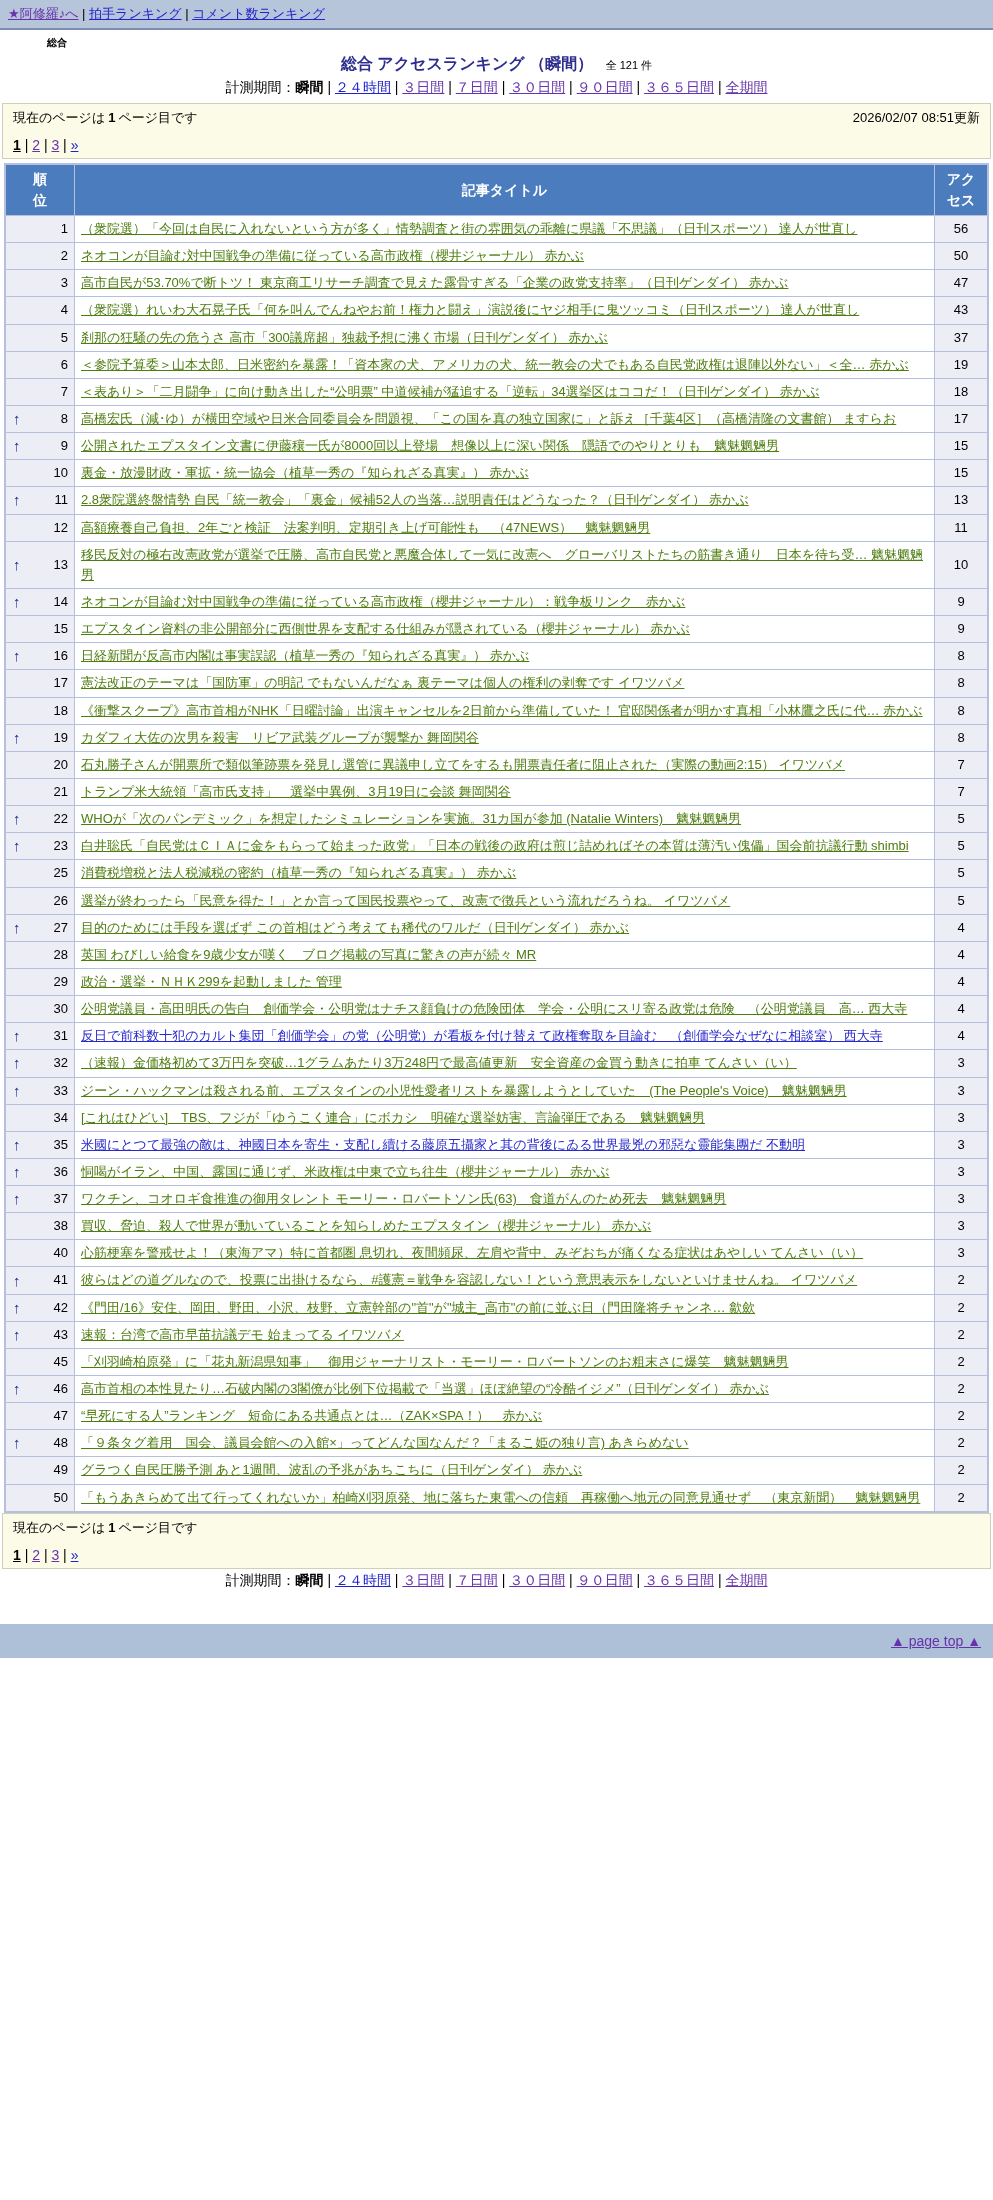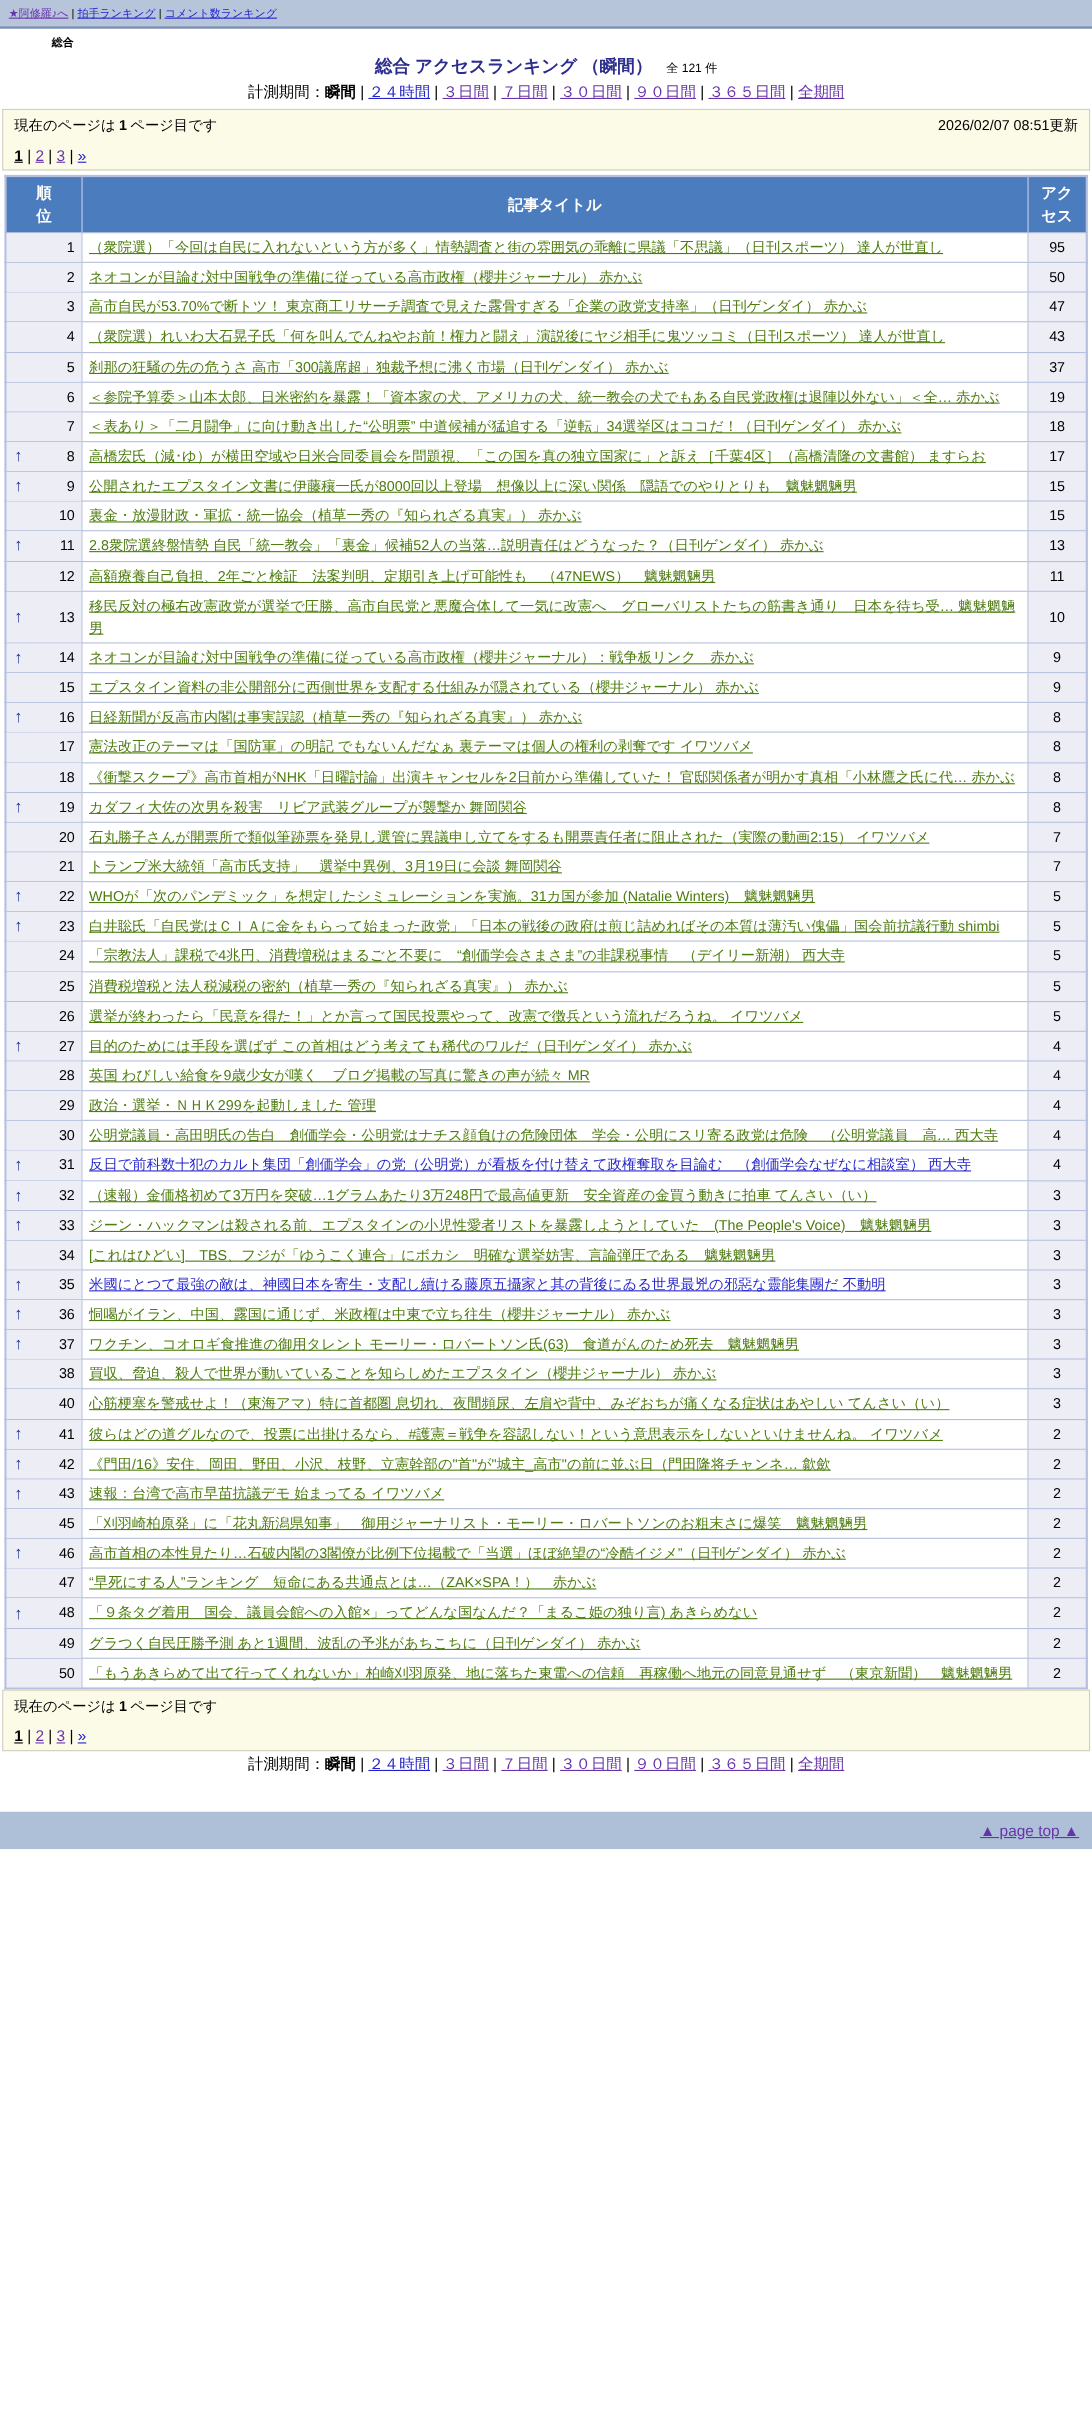--- a/index.html
+++ b/index.html
@@ -8,7 +8,7 @@
 
   
   .topnav{background:#b7c5db;border-bottom:2px solid #7d8db0;padding:5px 8px;
-    font-size:10px;}
+    font-size:13px;}
   .topnav a{text-decoration:underline;}
   .sep{color:#000;}
 

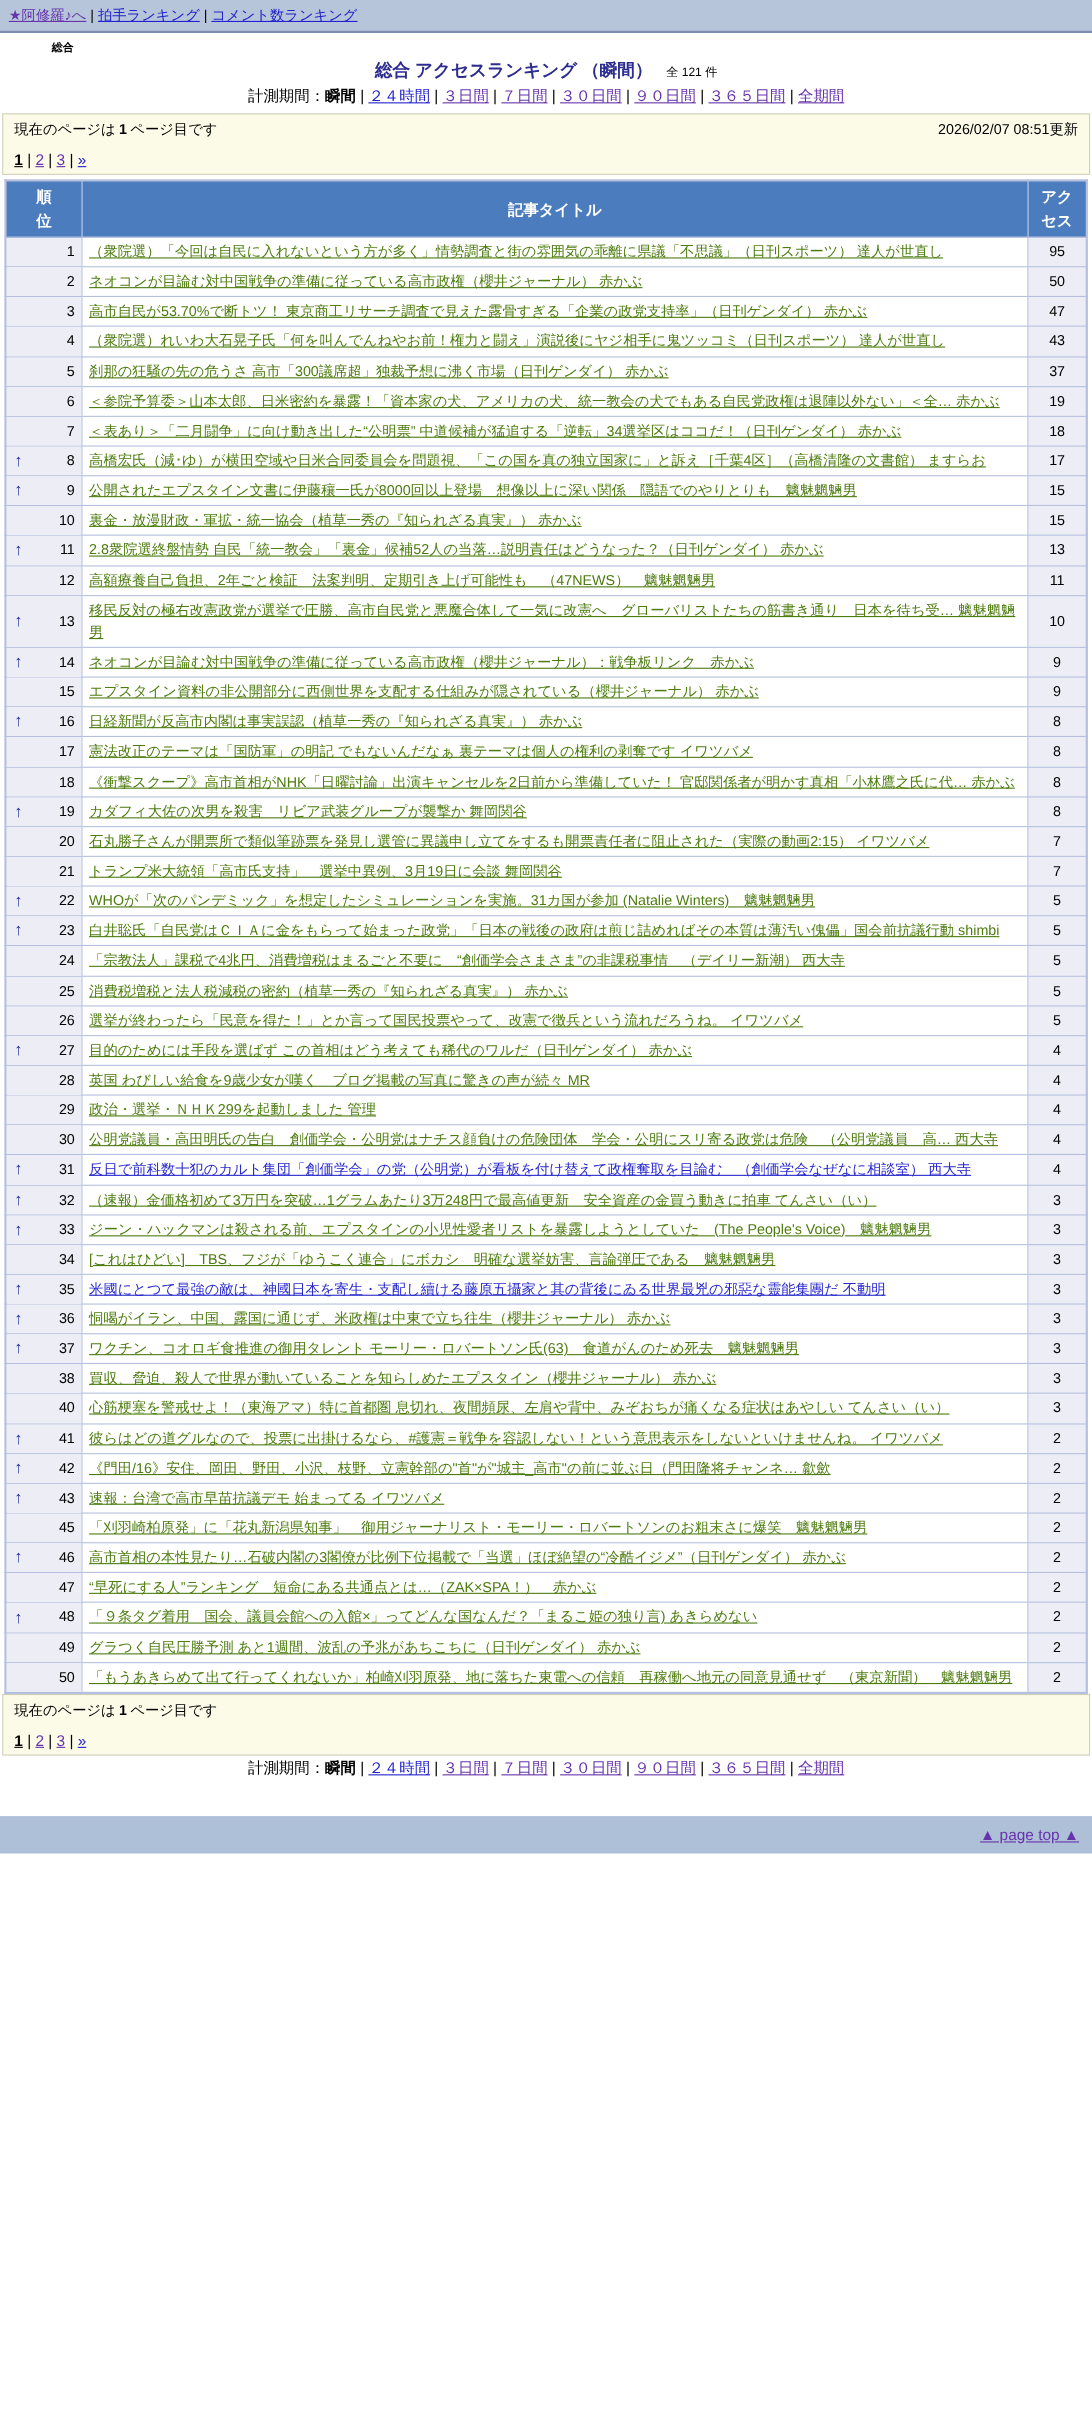--- a/index.html
+++ b/index.html
@@ -97,7 +97,7 @@
         <tr>
           <td class="rank-cell"><span class="num">1</span></td>
           <td class="title-cell"><a href="#">（衆院選）「今回は自民に入れないという方が多く」情勢調査と街の雰囲気の乖離に県議「不思議」（日刊スポーツ） 達人が世直し</a></td>
-          <td class="access-cell">95</td>
+          <td class="access-cell">56</td>
         </tr>
         <tr>
           <td class="rank-cell"><span class="num">2</span></td>

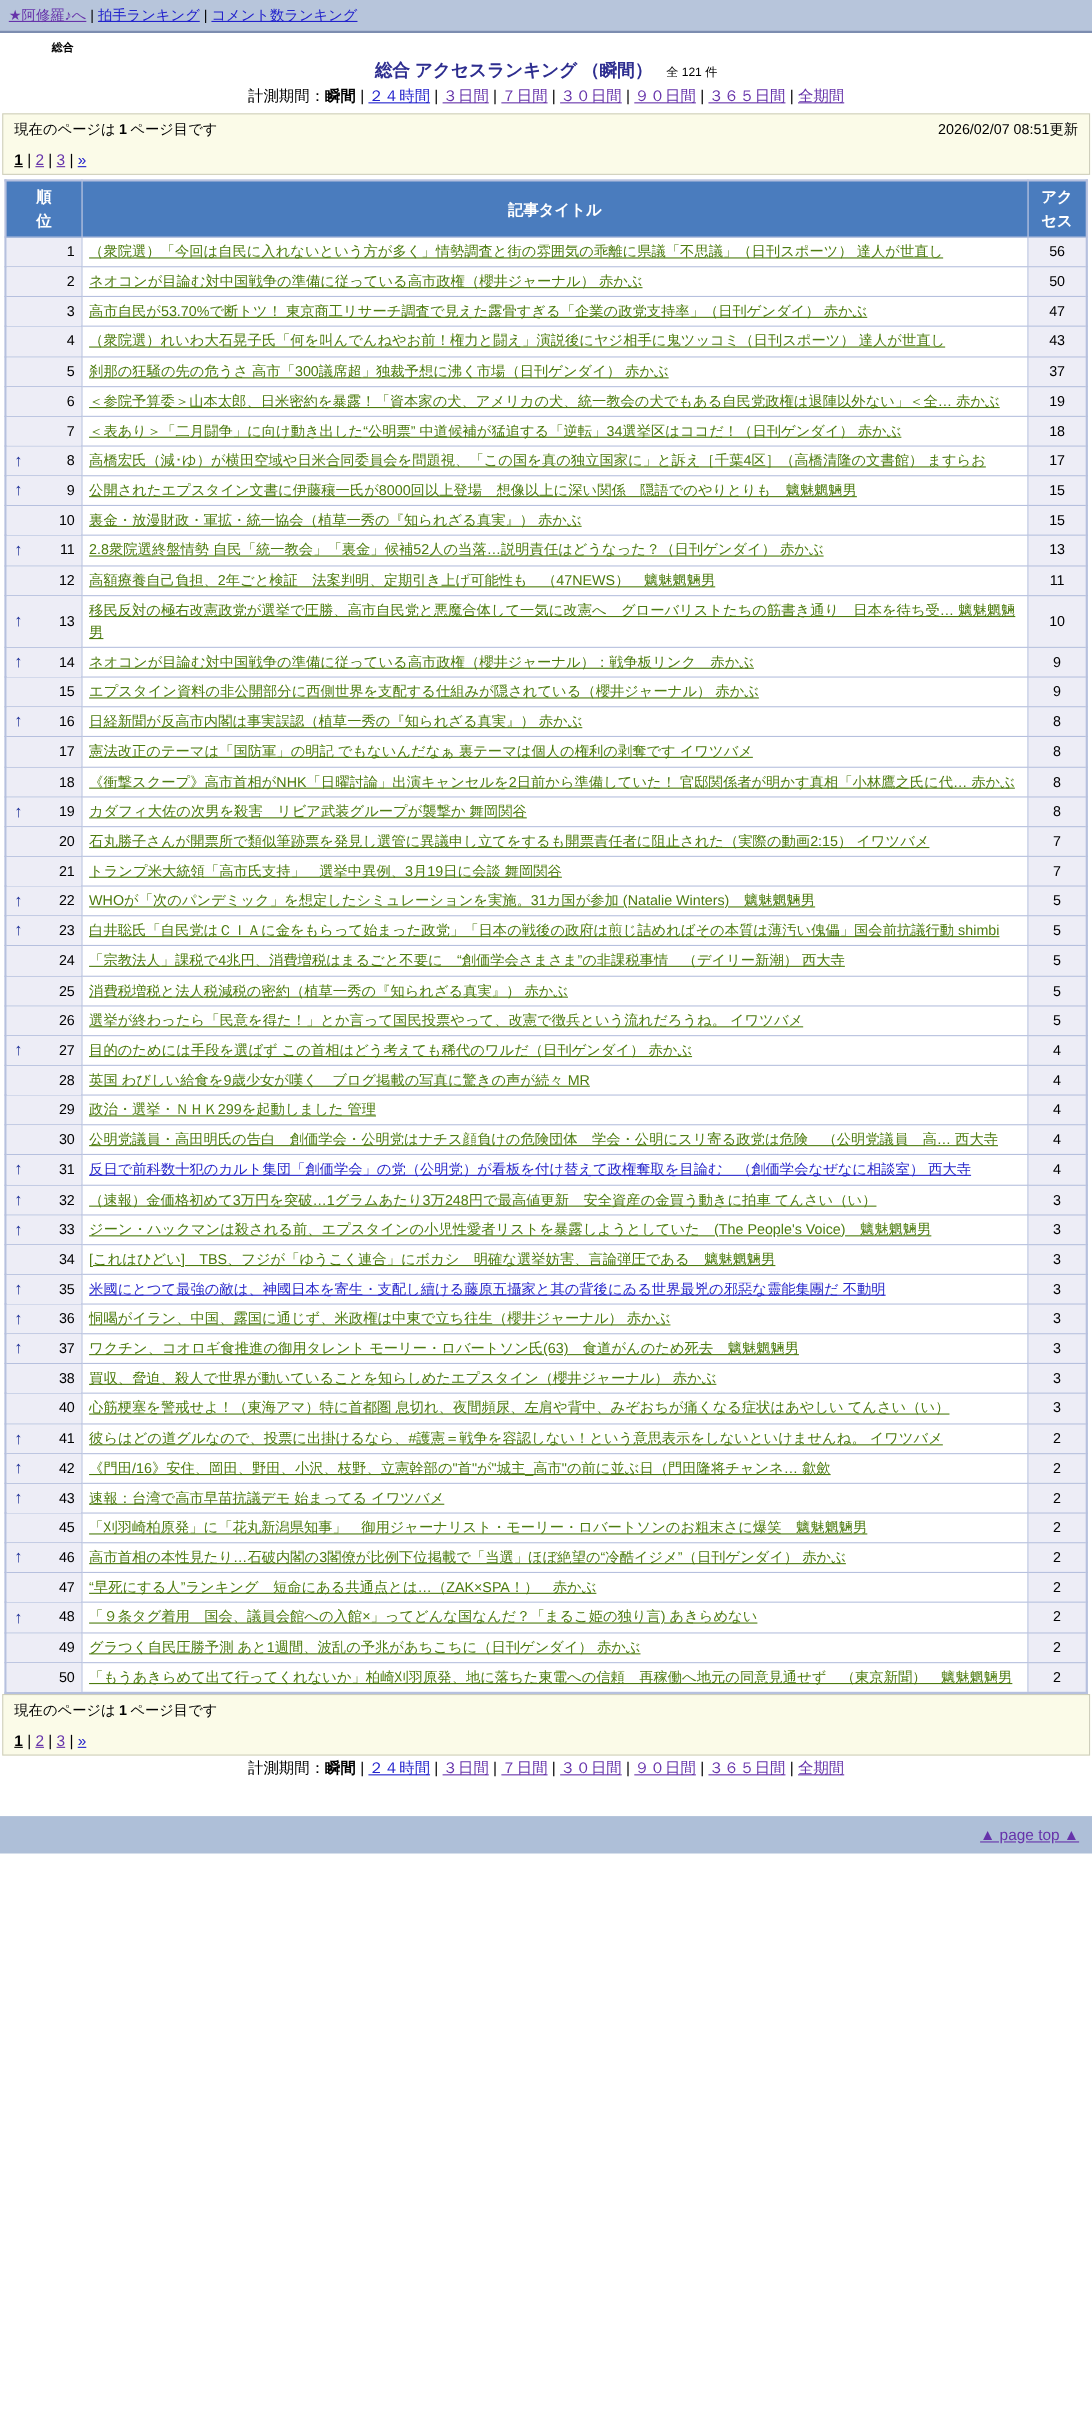--- a/index.html
+++ b/index.html
@@ -210,11 +210,6 @@
           <td class="access-cell">5</td>
         </tr>
         <tr>
-          <td class="rank-cell"><span class="num">24</span></td>
-          <td class="title-cell"><a href="#">「宗教法人」課税で4兆円、消費増税はまるごと不要に　“創価学会さまさま”の非課税事情　（デイリー新潮） 西大寺</a></td>
-          <td class="access-cell">5</td>
-        </tr>
-        <tr>
           <td class="rank-cell"><span class="num">25</span></td>
           <td class="title-cell"><a href="#">消費税増税と法人税減税の密約（植草一秀の『知られざる真実』） 赤かぶ</a></td>
           <td class="access-cell">5</td>

